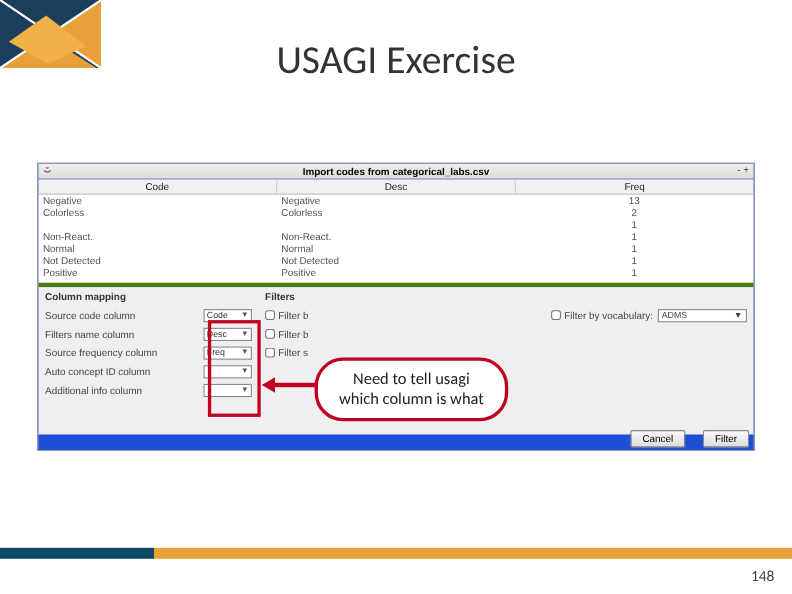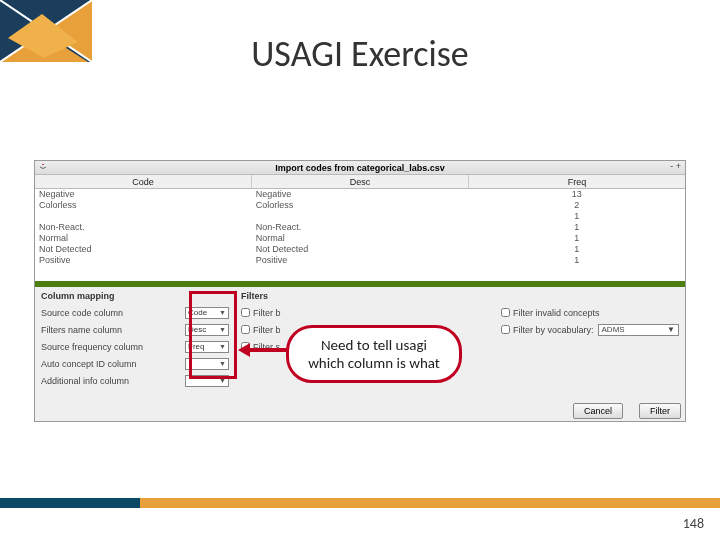--- a/index.html
+++ b/index.html
@@ -7,7 +7,7 @@
   .slide { position: relative; width: 720px; height: 540px; }
   .logo { position: absolute; top: 0; left: 0; width: 92px; height: 62px; }
   .title { position: absolute; top: 32px; left: 0; width: 720px; text-align: center; font-family: Calibri, Arial, sans-serif; font-size: 36px; color: #333; font-weight: 400; }
-  .app { position: absolute; left: 34px; top: 160px; width: 652px; height: 262px; border: 1px solid #999; background: #1d4ed8; font-size: 9px; }
+  .app { position: absolute; left: 34px; top: 148px; width: 652px; height: 262px; border: 1px solid #999; background: #1d4ed8; font-size: 9px; }
   .app-titlebar { height: 14px; background: linear-gradient(#eee,#ddd); border-bottom: 1px solid #bbb; display: flex; align-items: center; position: relative; }
   .app-titlebar .minmax { position: absolute; right: 4px; top: 0; font-size: 9px; color: #444; }
   .app-titlebar .cup { position: absolute; left: 3px; top: 1px; width: 10px; height: 10px; }

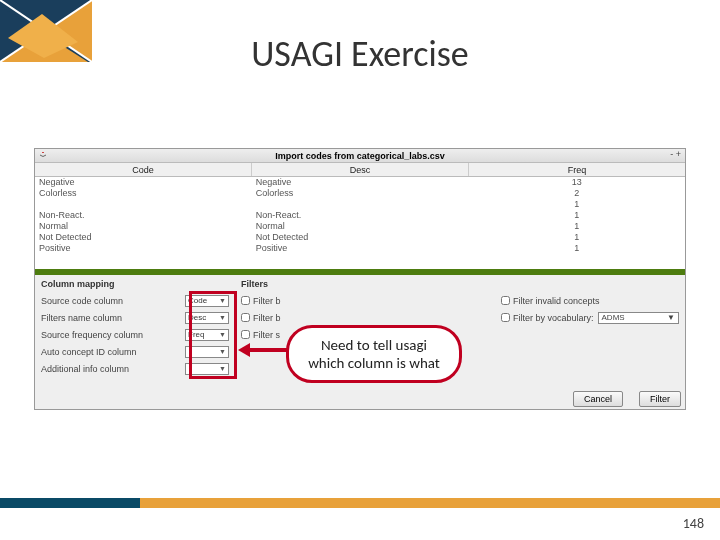--- a/index.html
+++ b/index.html
@@ -15,7 +15,7 @@
   .table-head { display: flex; height: 14px; background: #f0f0f0; border-bottom: 1px solid #bbb; }
   .th { flex: 1; text-align: center; border-right: 1px solid #ccc; line-height: 14px; color: #222; }
   .th:last-child { border-right: none; }
-  .table-body { background: #fff; height: 98px; border-bottom: 6px solid #4d7c0f; }
+  .table-body { background: #fff; height: 84px; border-bottom: 4px solid #4d7c0f; }
   .tr { display: flex; height: 11px; line-height: 11px; }
   .td { flex: 1; padding: 0 4px; color: #555; white-space: nowrap; overflow: hidden; }
   .td.r { text-align: center; }

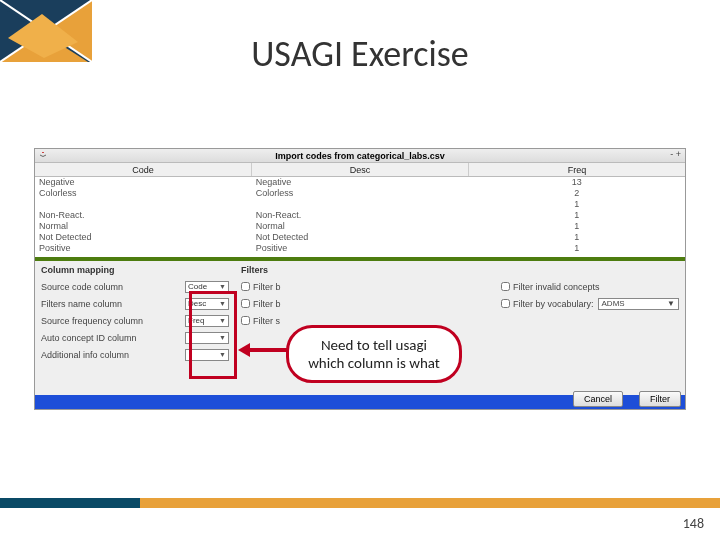--- a/index.html
+++ b/index.html
@@ -169,10 +169,6 @@
         <div style="height:14px"></div>
         <div class="filterrow">
             <input type="checkbox" style="">
-            <span>Filter invalid concepts</span>
-          </div>
-        <div class="filterrow">
-            <input type="checkbox" style="">
             <span>Filter by vocabulary:</span>
             <div class="longcombo">
               <span>ADMS</span>

